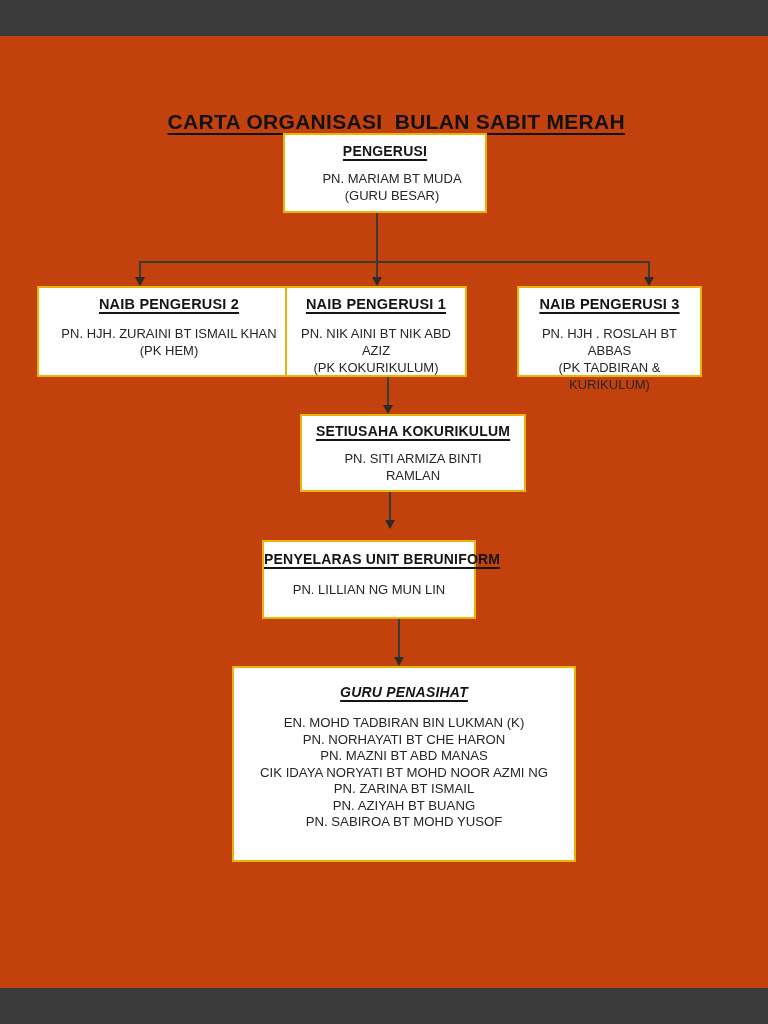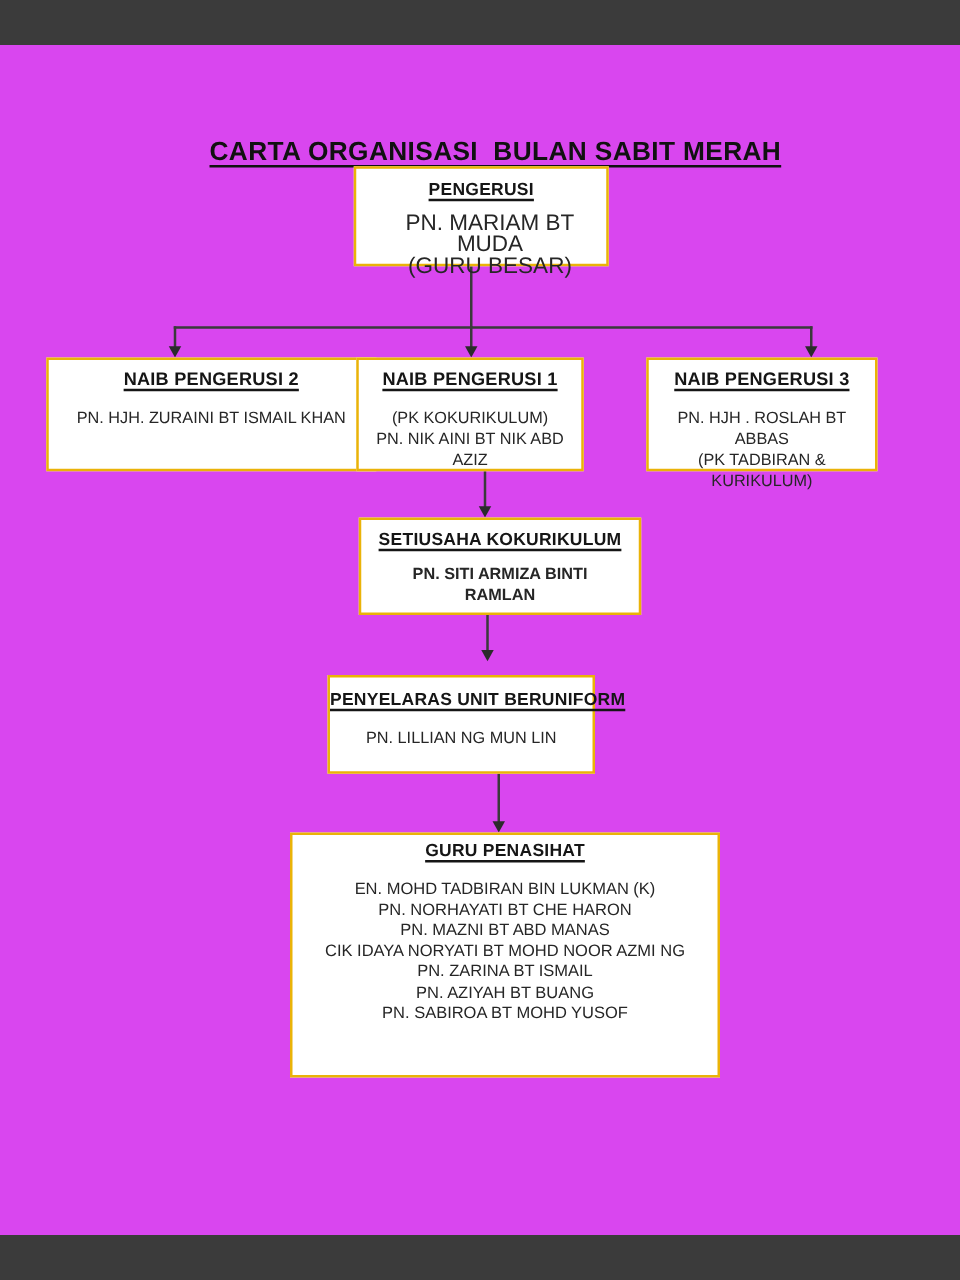--- a/index.html
+++ b/index.html
@@ -4,7 +4,7 @@
 <style>
   html,body{margin:0;padding:0;background:#fff;}
   .stage{
-    position:relative;width:768px;height:1024px;background:#d946ef;
+    position:relative;width:768px;height:1024px;background:#c2410c;
     overflow:hidden;font-family:"Liberation Sans",sans-serif;
   }
   .viewer-bar{position:absolute;left:0;width:768px;height:36px;background:#3b3b3b;}

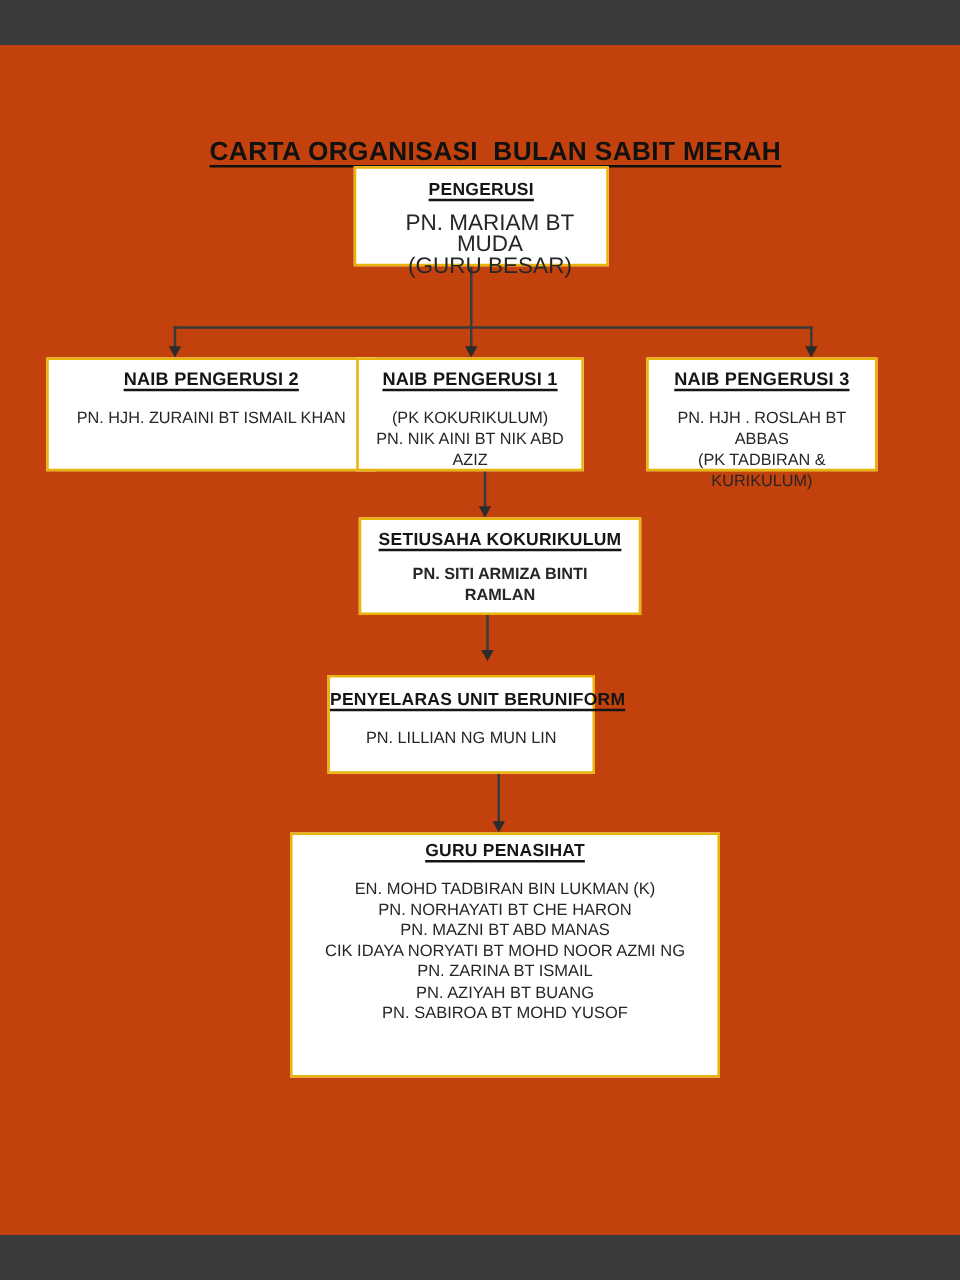--- a/index.html
+++ b/index.html
@@ -26,7 +26,7 @@
   }
   .lines{font-size:13px;line-height:17px;color:#262626;}
   
-  .n1 .role{margin-top:8px;} .n1 .lines{margin-top:11px;font-size:18px;margin-left:14px;}
+  .n1 .role{margin-top:8px;} .n1 .lines{margin-top:11px;font-size:13px;margin-left:14px;}
   .n2 .role,.n3 .role,.n4 .role{margin-top:8px;font-size:14.5px;}
   .n2 .lines,.n3 .lines,.n4 .lines{margin-top:13px;}
   .n5 .role{margin-top:7px;} .n5 .lines{margin-top:11px;font-weight:bold;}

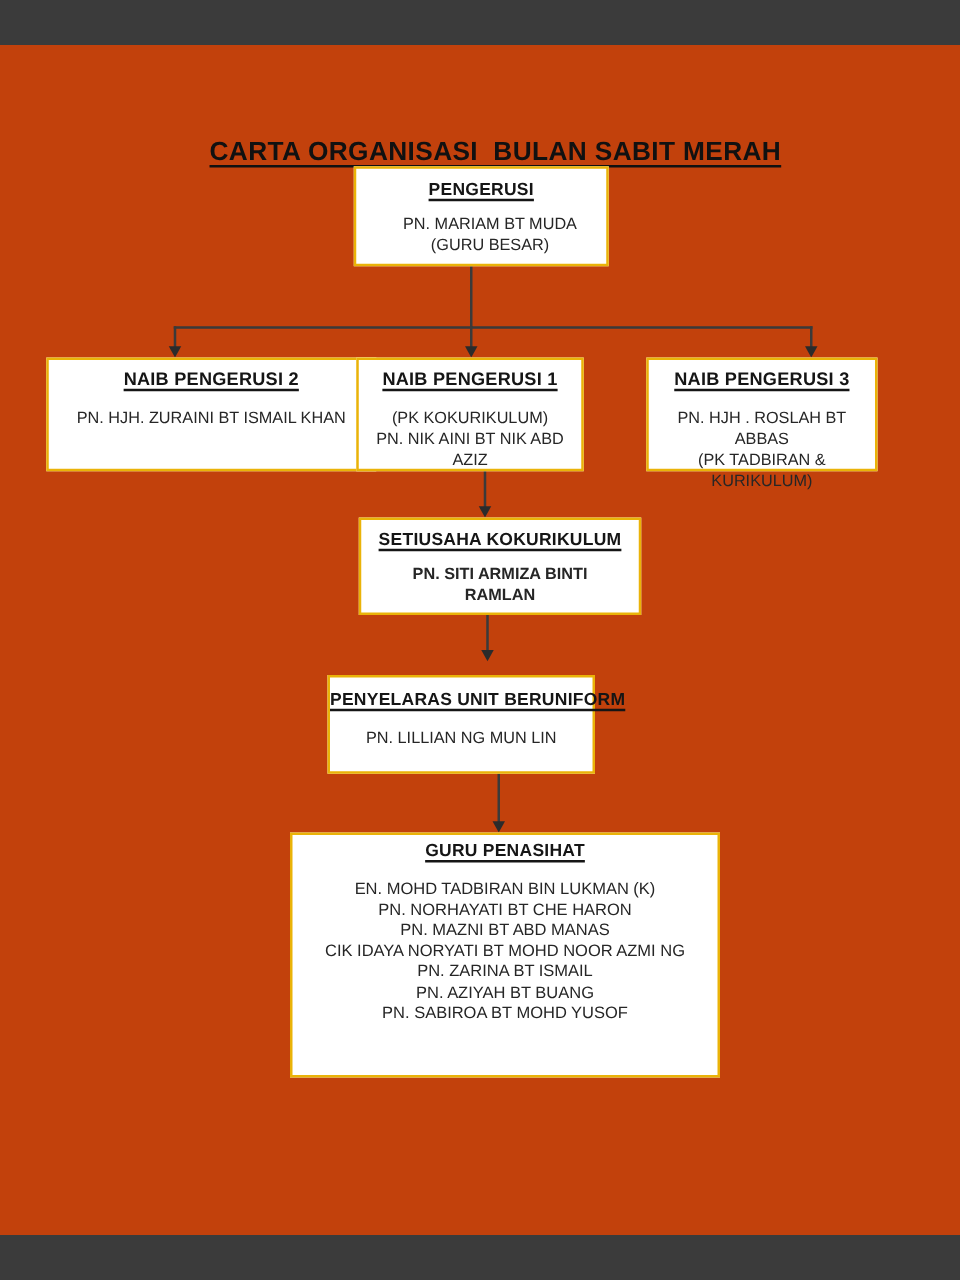--- a/index.html
+++ b/index.html
@@ -83,6 +83,7 @@
     <div class="role">NAIB PENGERUSI 2</div>
     <div class="lines">
         <div>PN. HJH. ZURAINI BT ISMAIL KHAN</div>
+        <div>(PK HEM)</div>
       </div>
   </div>
 

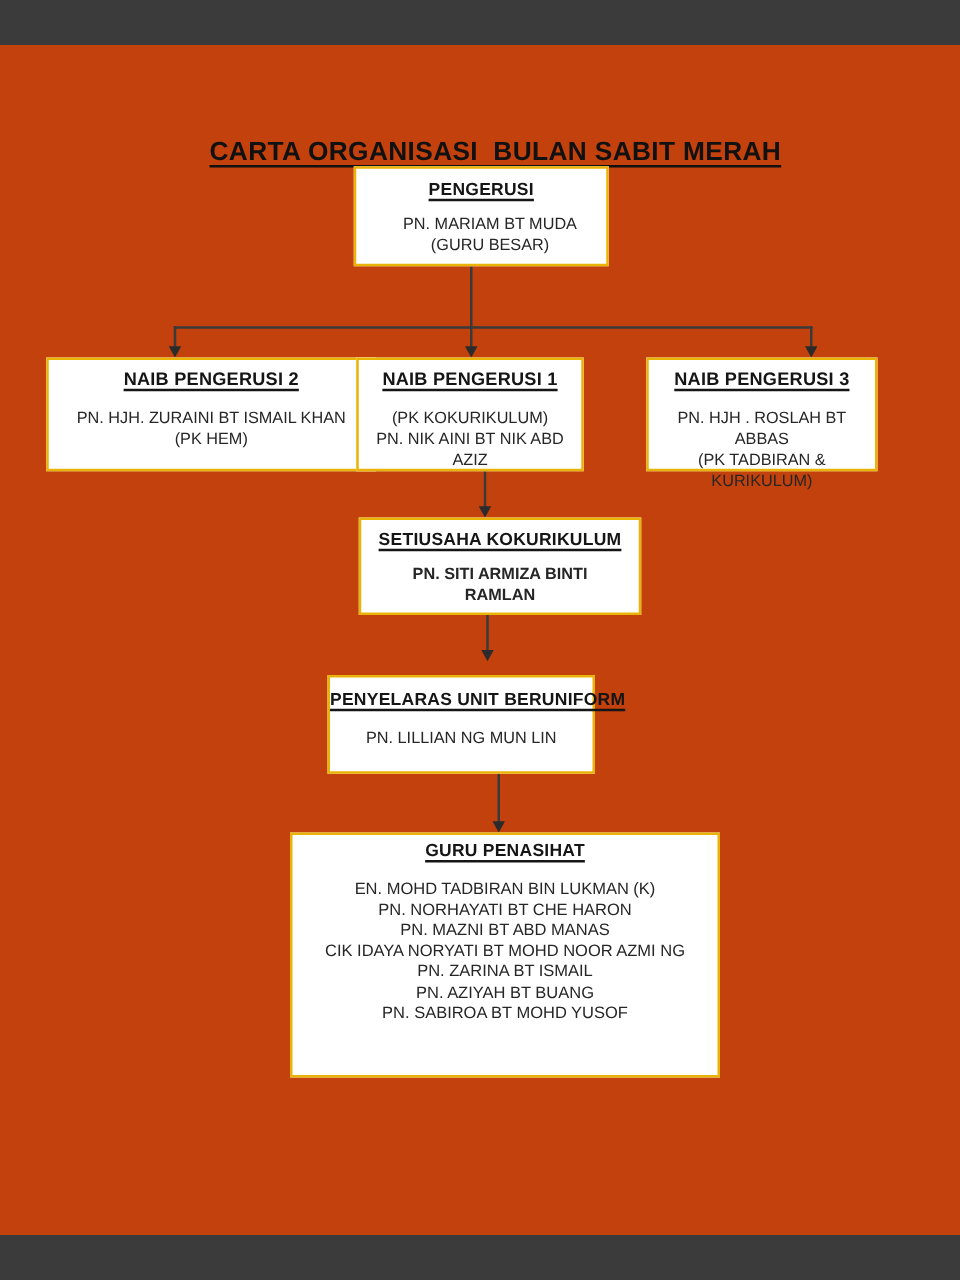--- a/index.html
+++ b/index.html
@@ -90,8 +90,8 @@
   <div class="node n3" style="left:285px;top:286px;width:182px;height:91px;">
     <div class="role">NAIB PENGERUSI 1</div>
     <div class="lines">
+        <div>PN. NIK AINI BT NIK ABD AZIZ</div>
         <div>(PK KOKURIKULUM)</div>
-        <div>PN. NIK AINI BT NIK ABD AZIZ</div>
       </div>
   </div>
 

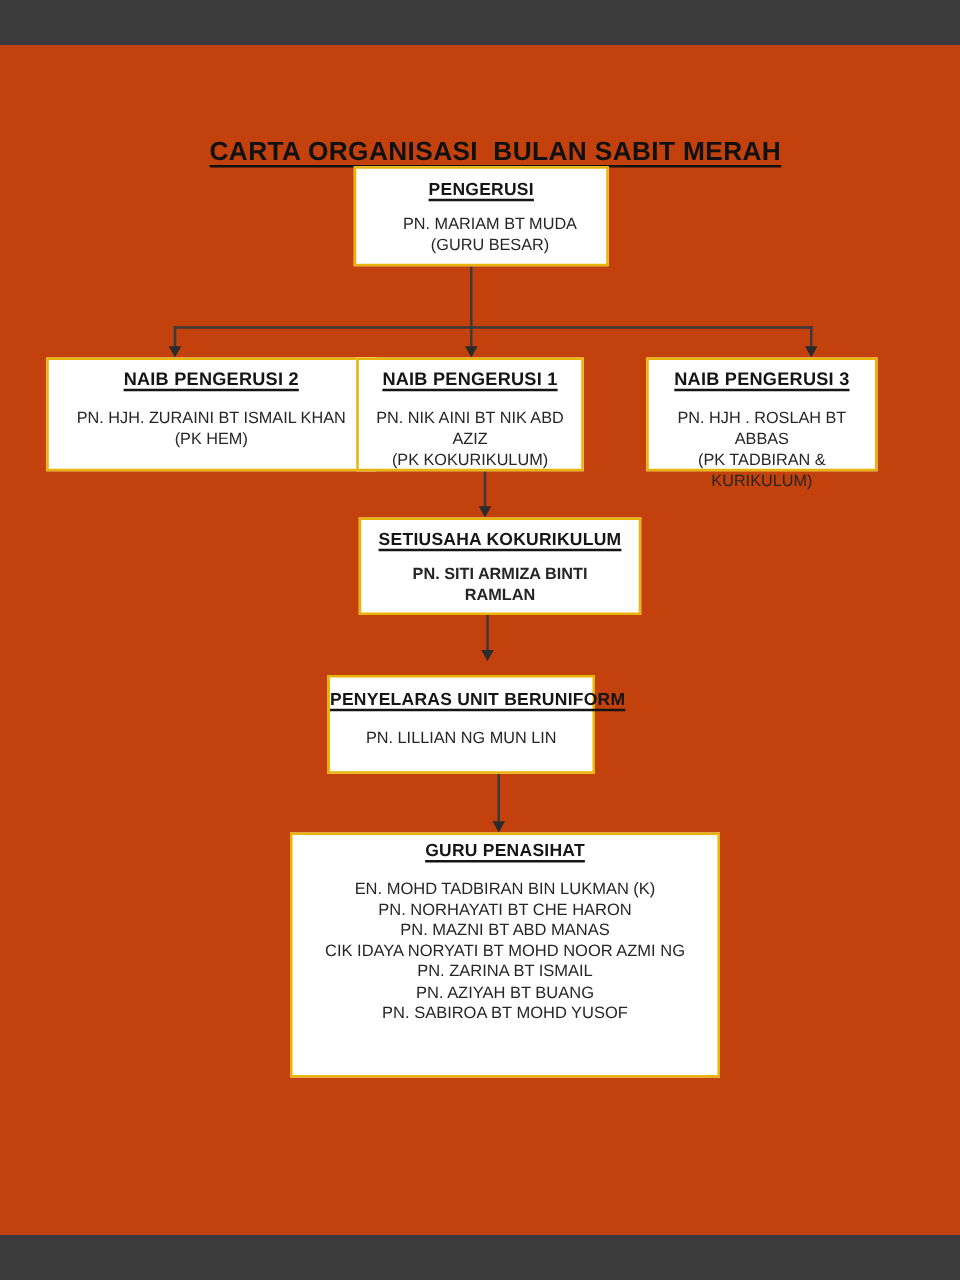--- a/index.html
+++ b/index.html
@@ -103,7 +103,7 @@
       </div>
   </div>
 
-  <div class="node n5" style="left:287px;top:414px;width:226px;height:78px;">
+  <div class="node n5" style="left:300px;top:414px;width:226px;height:78px;">
     <div class="role">SETIUSAHA KOKURIKULUM</div>
     <div class="lines">
         <div>PN. SITI ARMIZA BINTI</div>

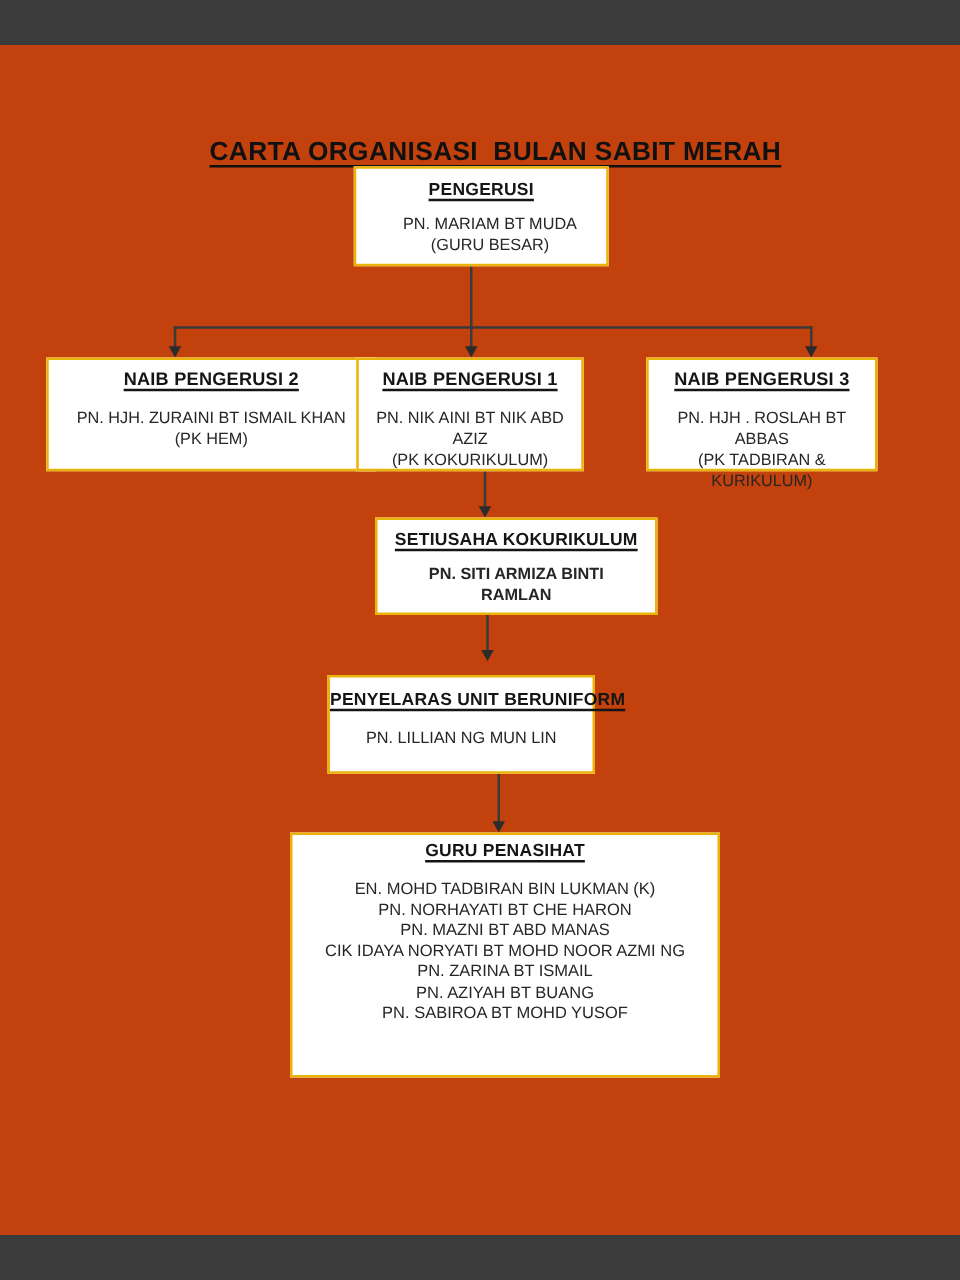--- a/index.html
+++ b/index.html
@@ -29,7 +29,7 @@
   .n1 .role{margin-top:8px;} .n1 .lines{margin-top:11px;font-size:13px;margin-left:14px;}
   .n2 .role,.n3 .role,.n4 .role{margin-top:8px;font-size:14.5px;}
   .n2 .lines,.n3 .lines,.n4 .lines{margin-top:13px;}
-  .n5 .role{margin-top:7px;} .n5 .lines{margin-top:11px;font-weight:bold;}
+  .n5 .role{margin-top:7px;} .n5 .lines{margin-top:11px;}
   .n6 .role{margin-top:9px;} .n6 .lines{margin-top:14px;}
   .n7 .role{margin-top:4px;} .n7 .lines{margin-top:15px;line-height:16.5px;font-size:13.2px;}
   

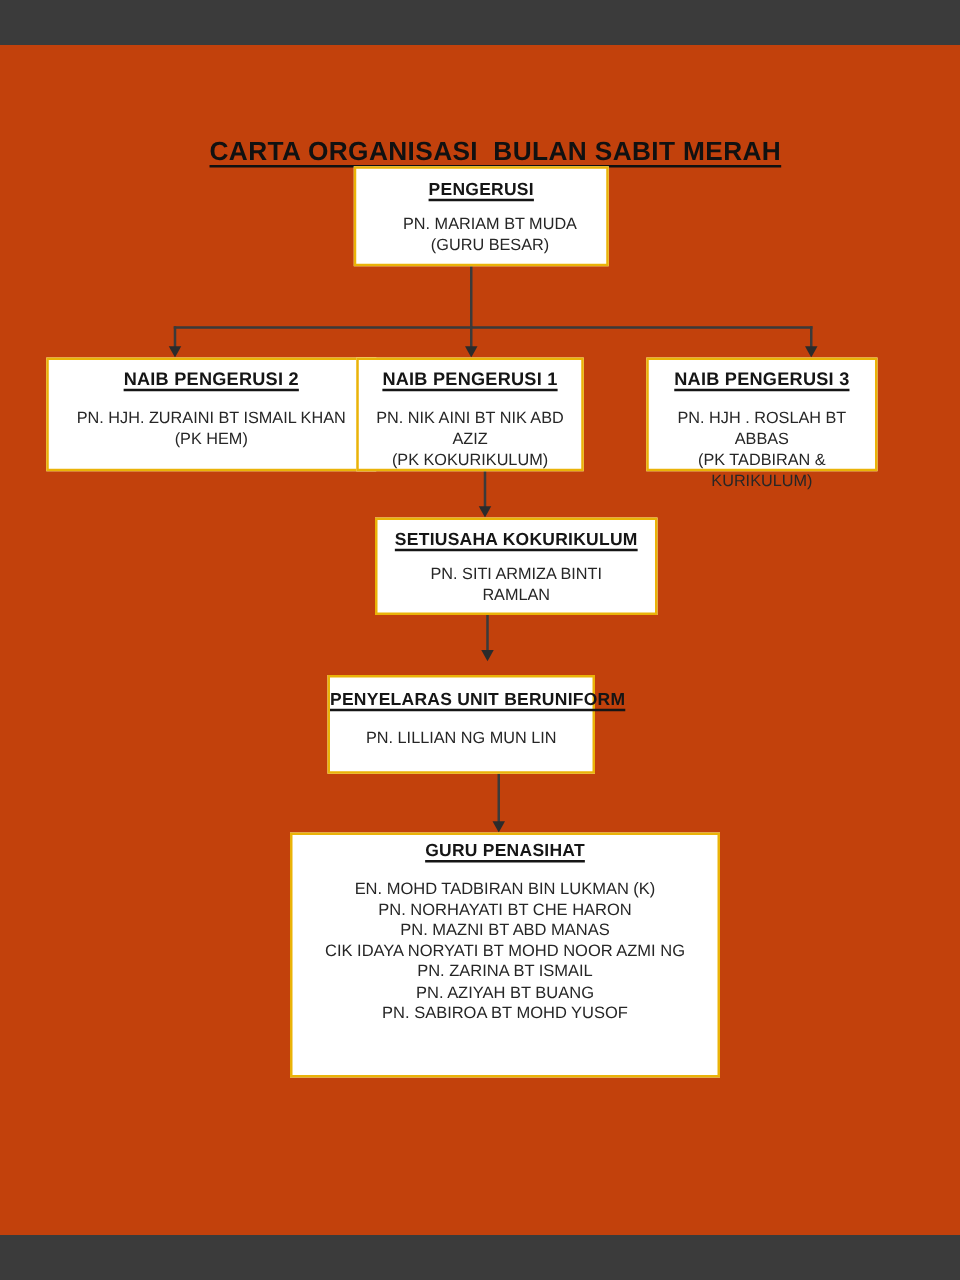--- a/index.html
+++ b/index.html
@@ -31,7 +31,7 @@
   .n2 .lines,.n3 .lines,.n4 .lines{margin-top:13px;}
   .n5 .role{margin-top:7px;} .n5 .lines{margin-top:11px;}
   .n6 .role{margin-top:9px;} .n6 .lines{margin-top:14px;}
-  .n7 .role{margin-top:4px;} .n7 .lines{margin-top:15px;line-height:16.5px;font-size:13.2px;}
+  .n7 .role{margin-top:16px;font-style:italic;} .n7 .lines{margin-top:15px;line-height:16.5px;font-size:13.2px;}
   
   .vline,.hline{position:absolute;background:#3a3a3a;}
   .vline{width:2px;} .hline{height:2px;}

